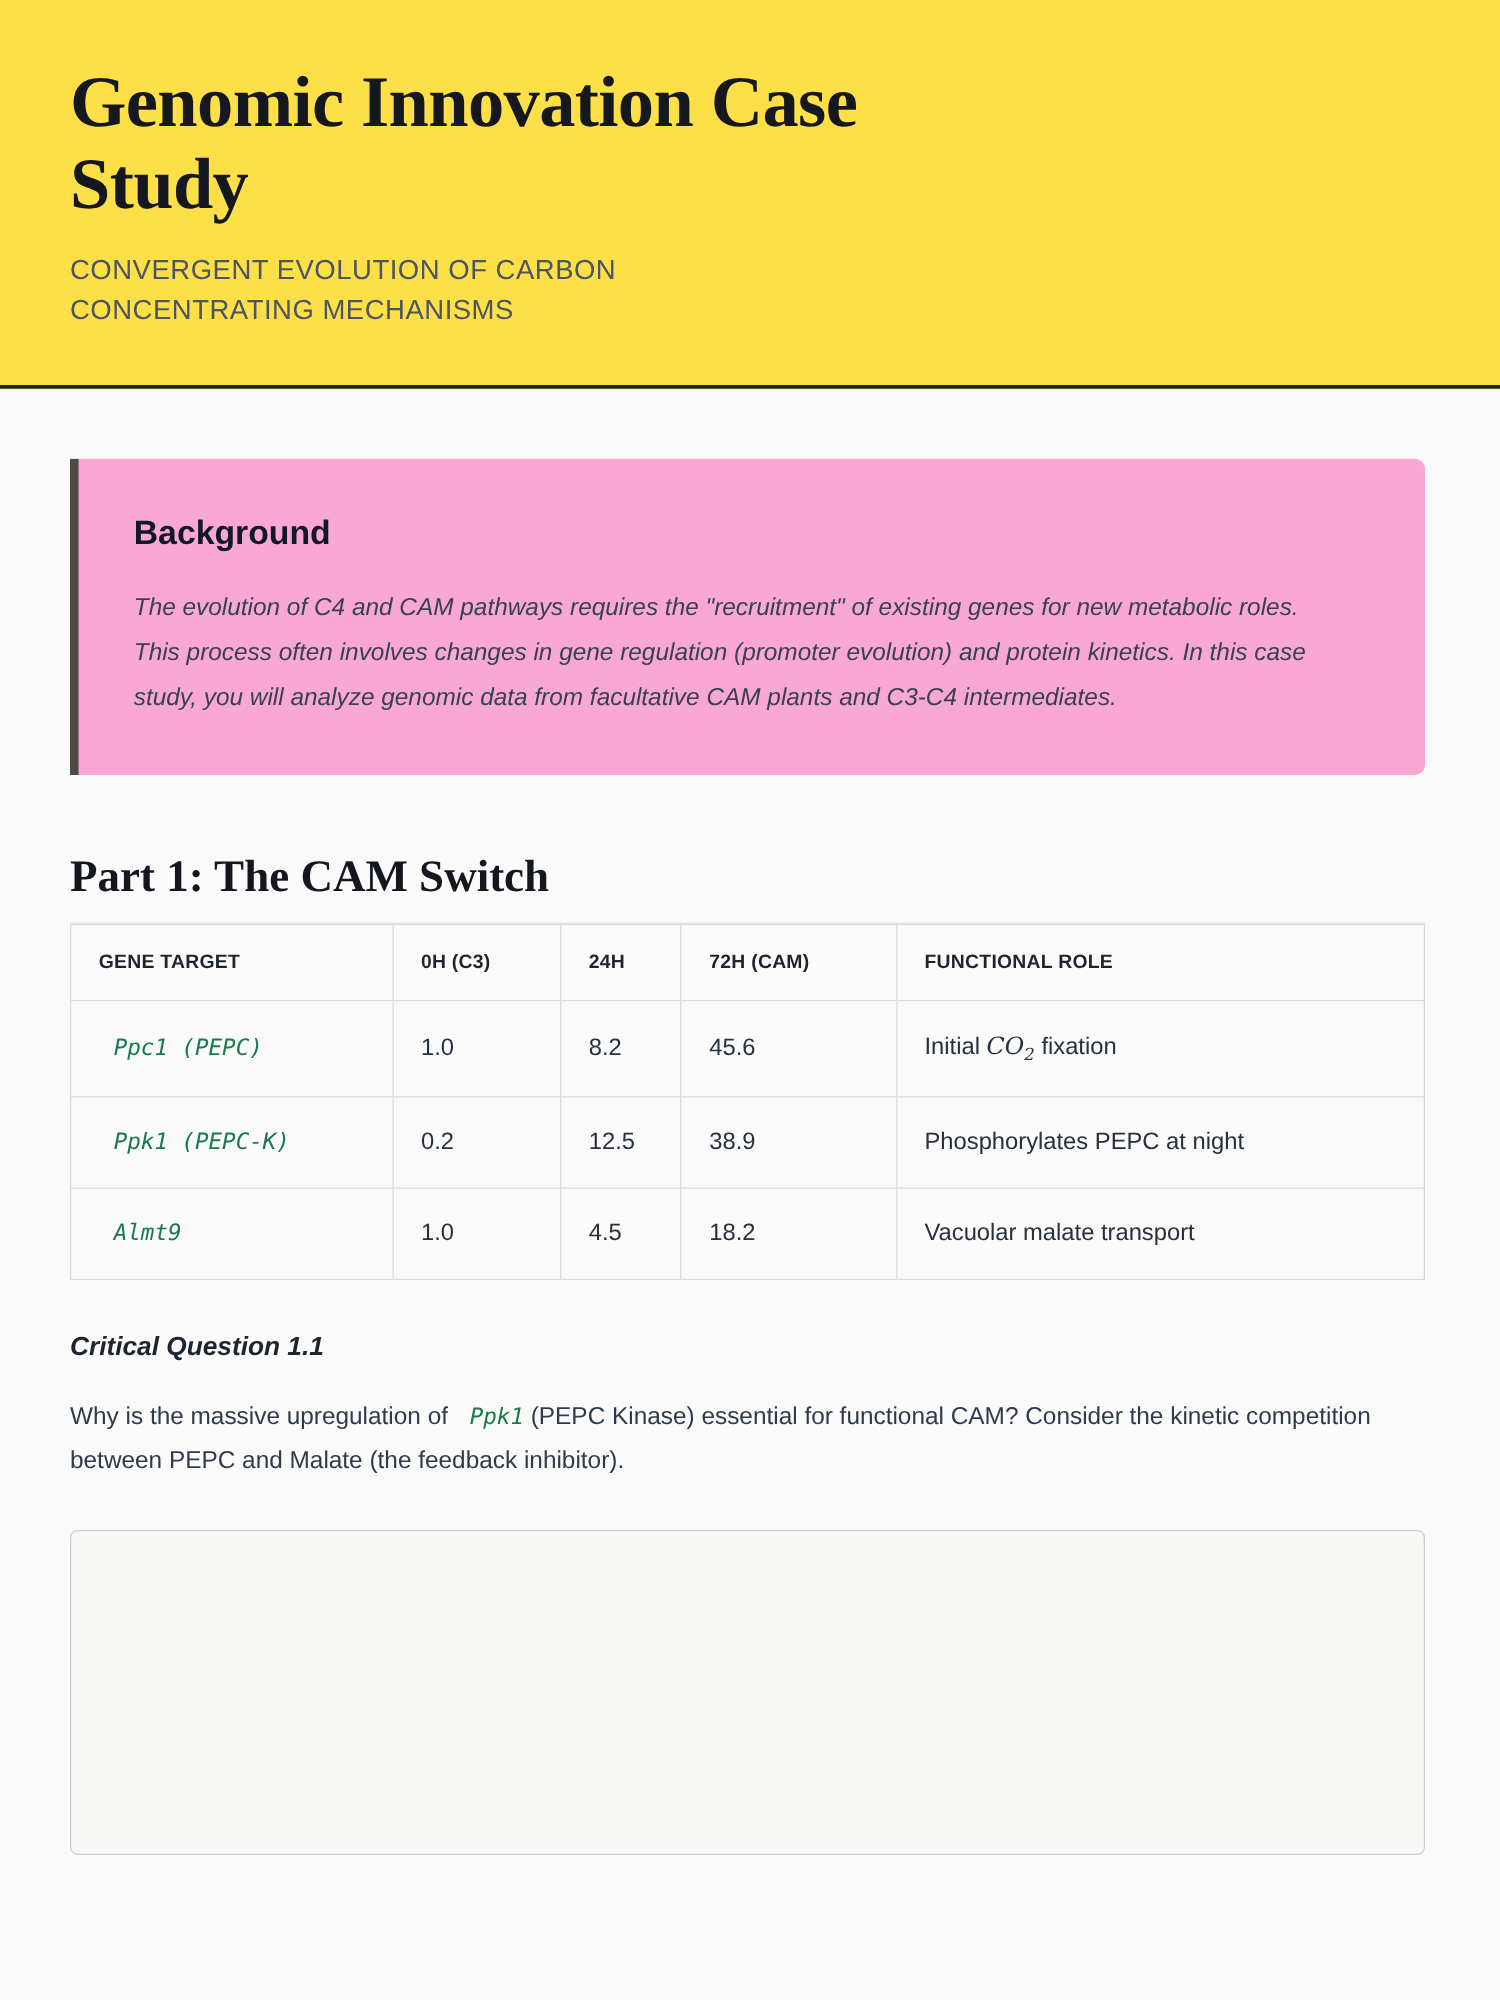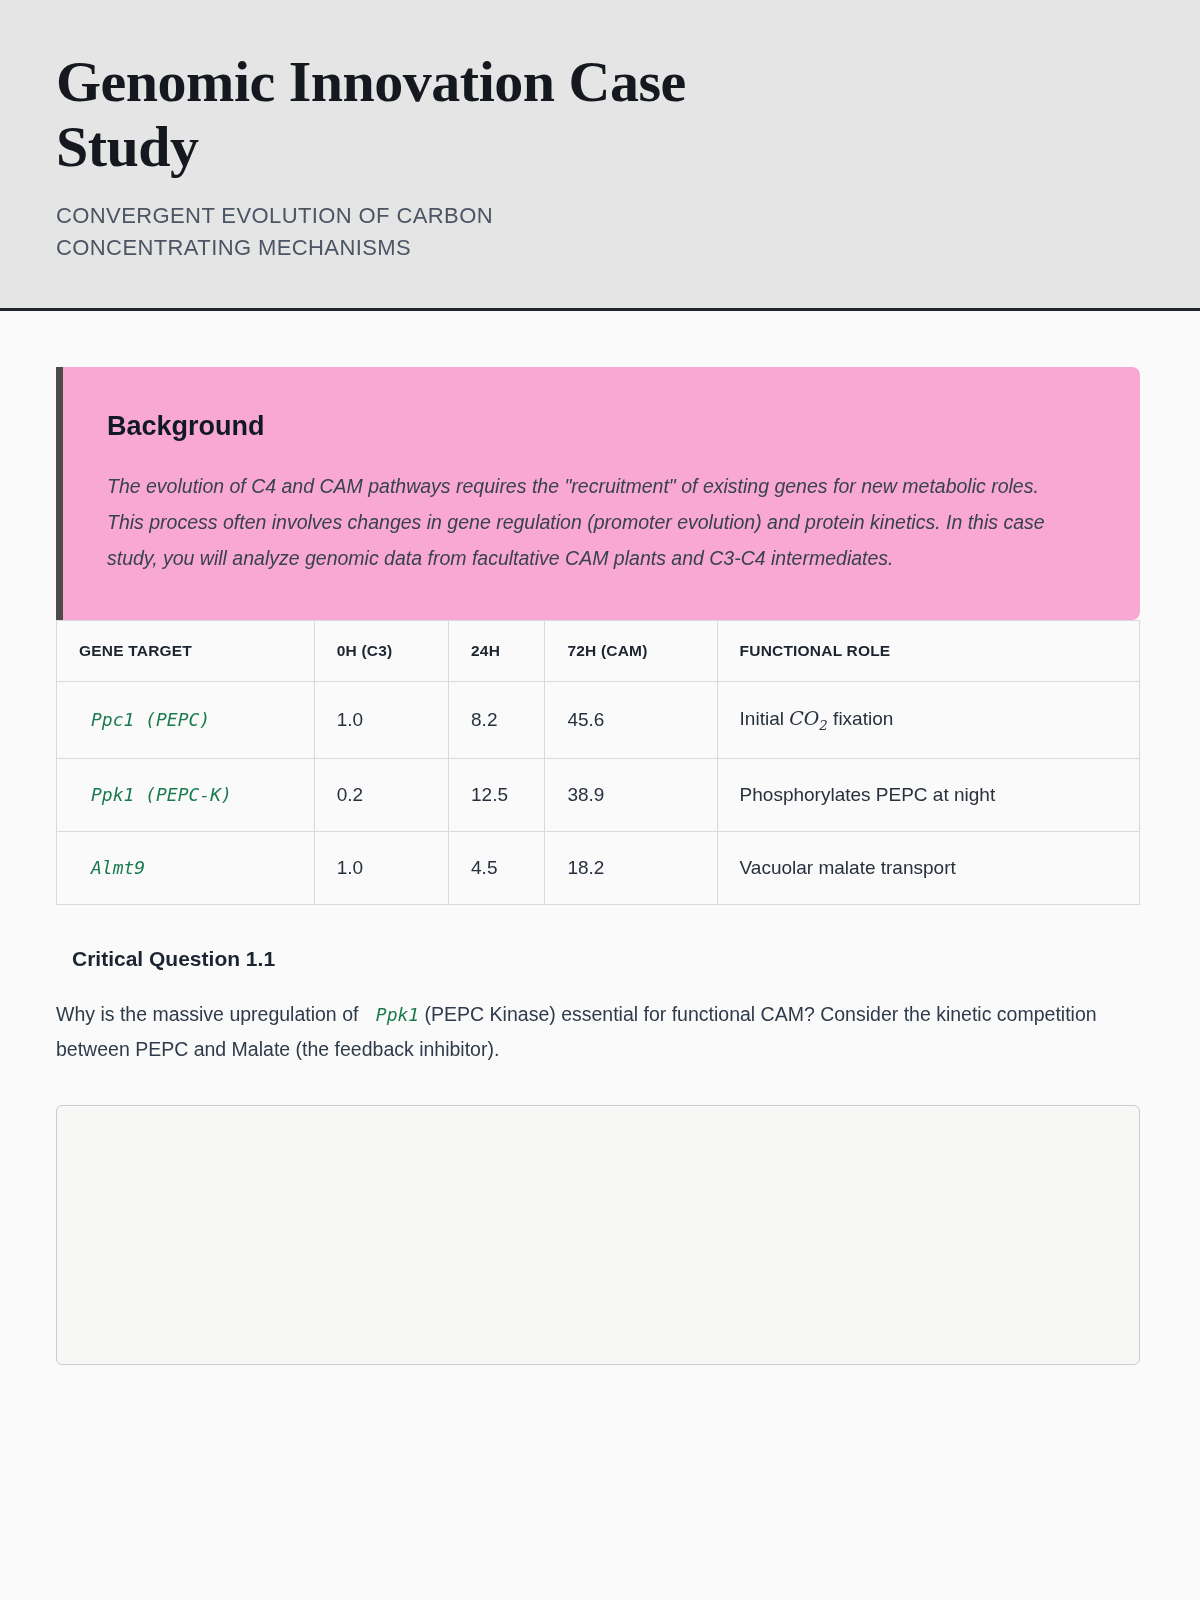--- a/index.html
+++ b/index.html
@@ -15,7 +15,7 @@
   }
   
   .header {
-    background: #e5e5e5;
+    background: #fde047;
     border-bottom: 3px solid #20242b;
     padding: 50px 58px 44px 56px;
     display: flex;

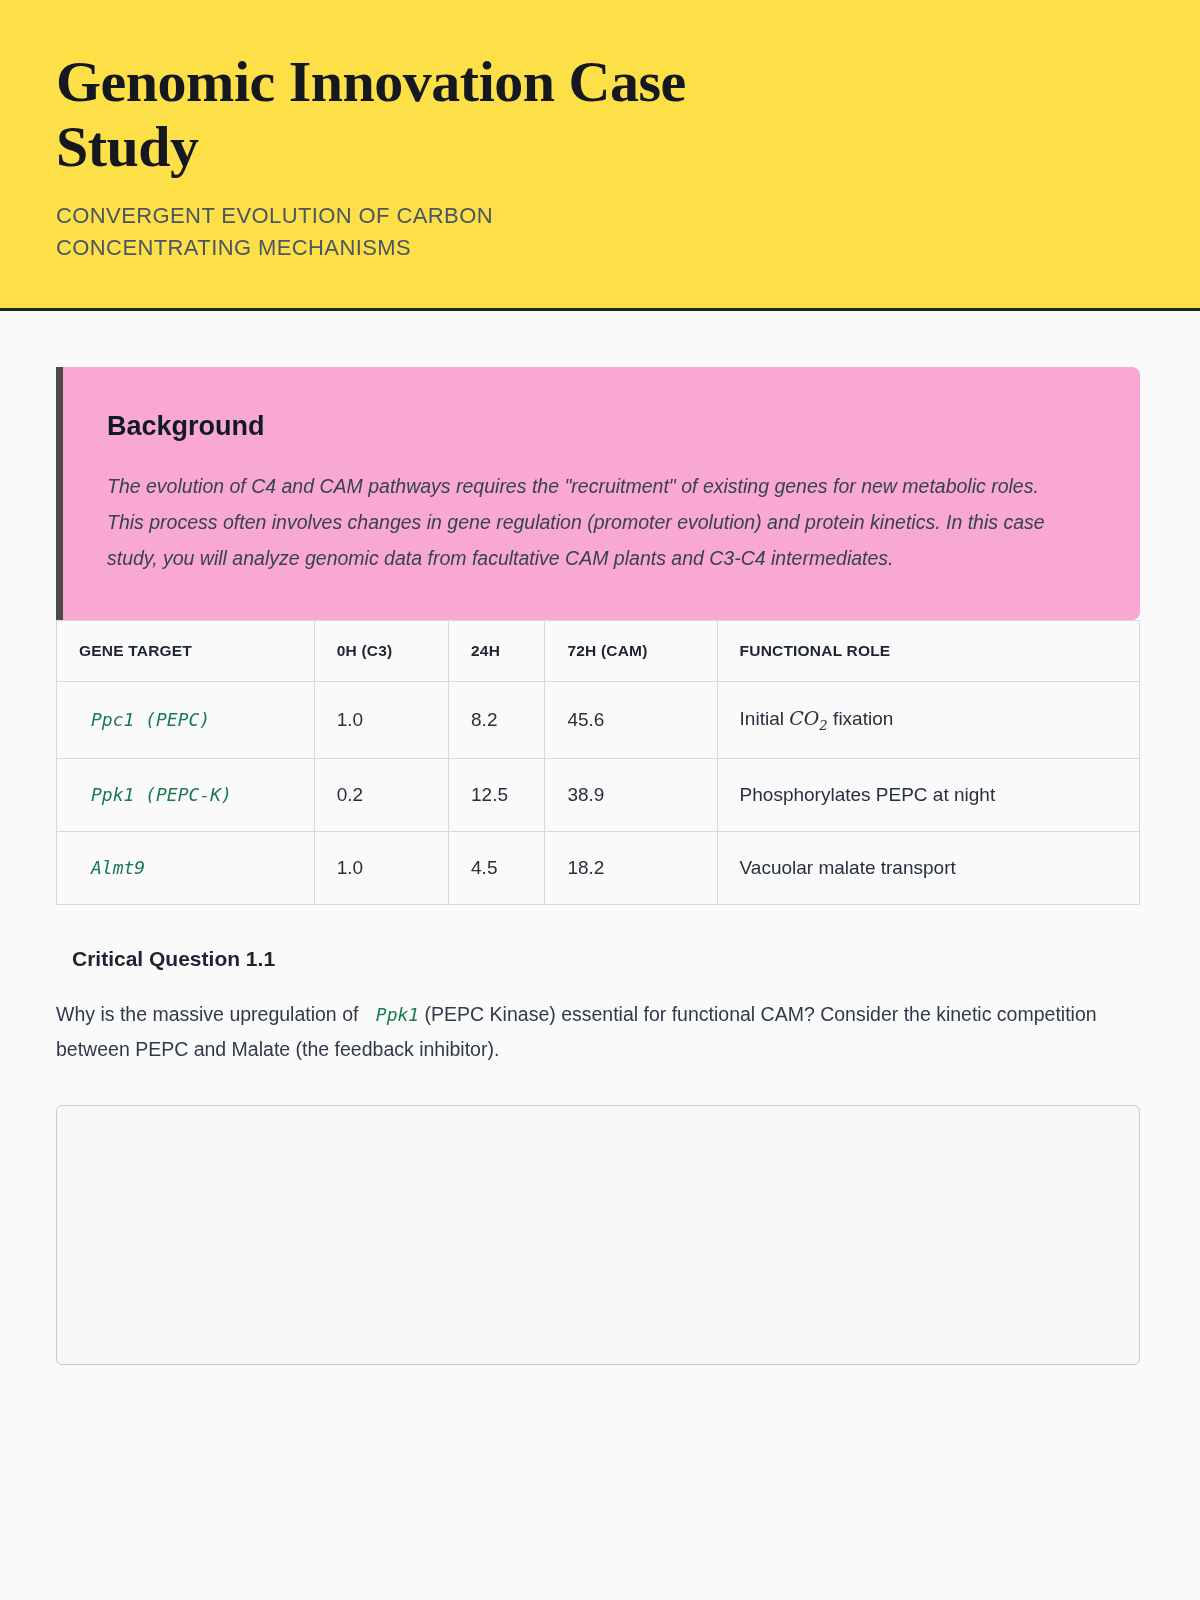--- a/index.html
+++ b/index.html
@@ -171,6 +171,7 @@
       <p class="callout-text">The evolution of C4 and CAM pathways requires the "recruitment" of existing genes for new metabolic roles. This process often involves changes in gene regulation (promoter evolution) and protein kinetics. In this case study, you will analyze genomic data from facultative CAM plants and C3-C4 intermediates.</p>
     </section>
 
+    <h2 class="part-heading">Part 1: The CAM Switch</h2>
 
 
     <table class="data-table">

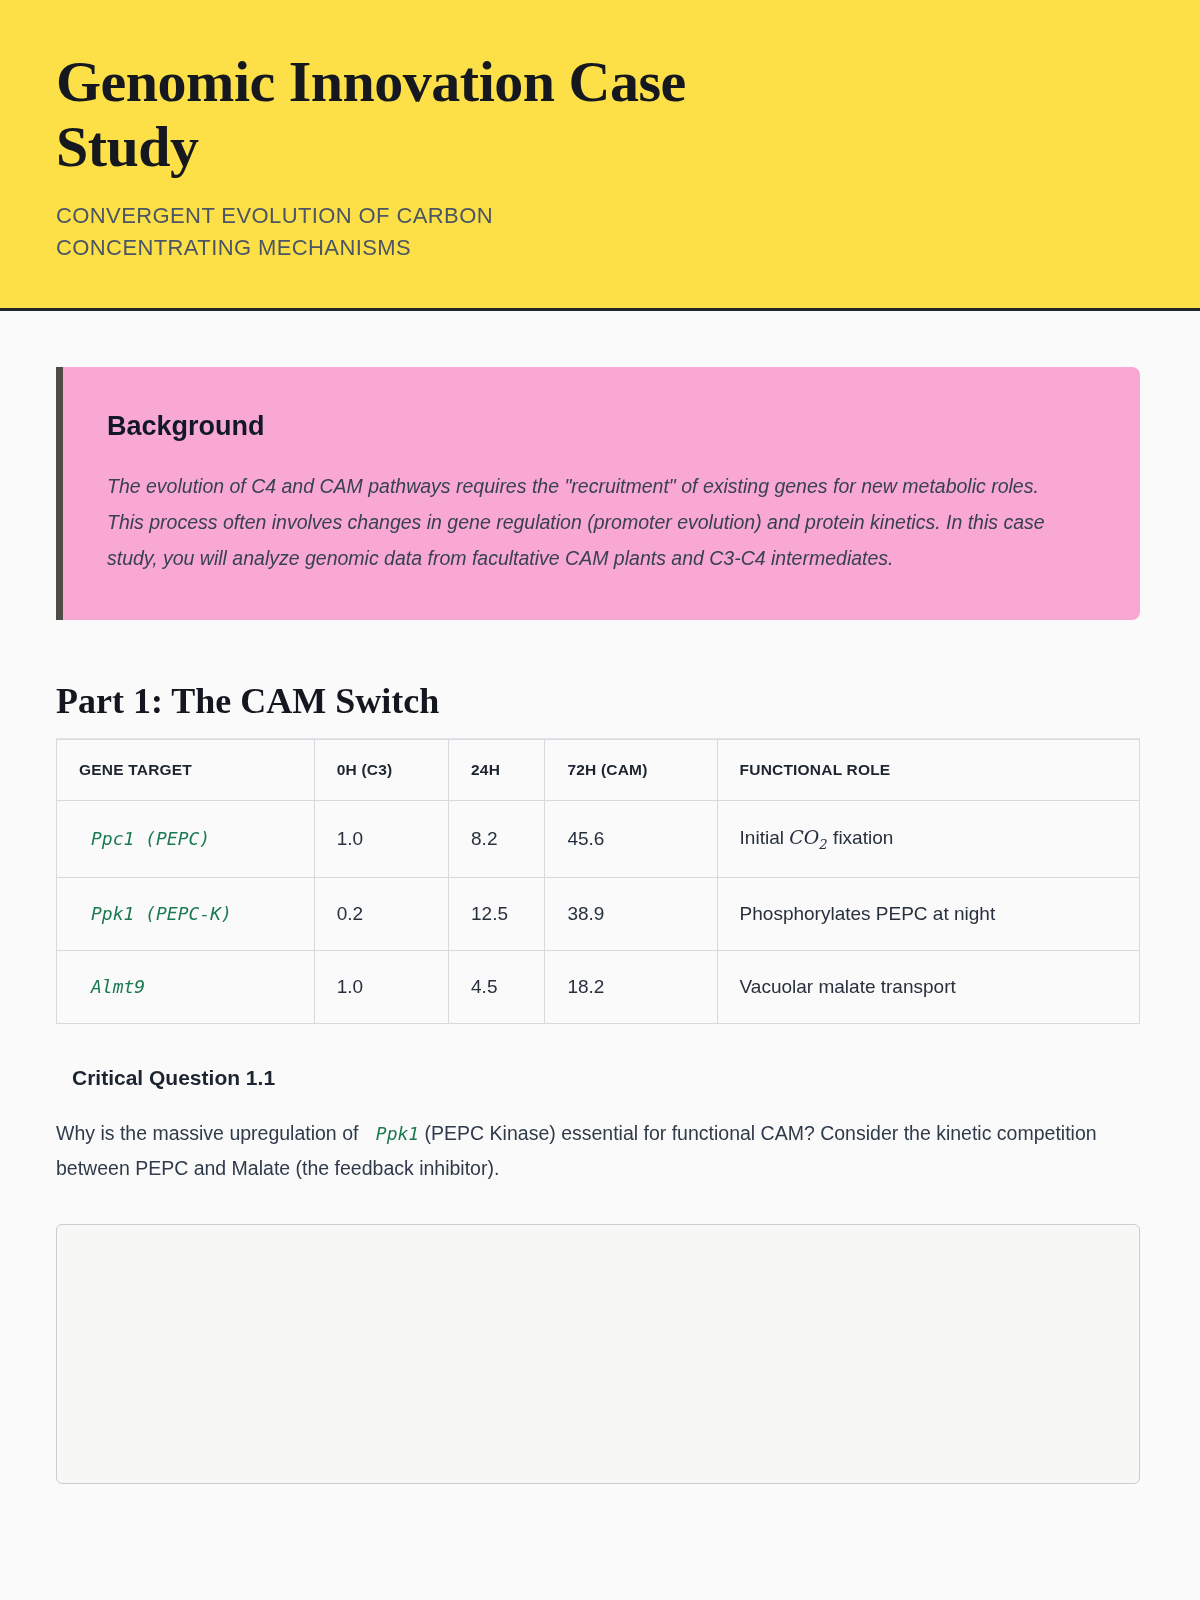--- a/index.html
+++ b/index.html
@@ -136,8 +136,9 @@
   .question-heading {
     font-size: 21px;
     font-weight: 700;
+    font-style: italic;
     color: #1b2430;
-    margin: 42px 0 26px 16px;
+    margin: 42px 0 26px 0;
   }
   .question-text {
     font-size: 19.5px;

